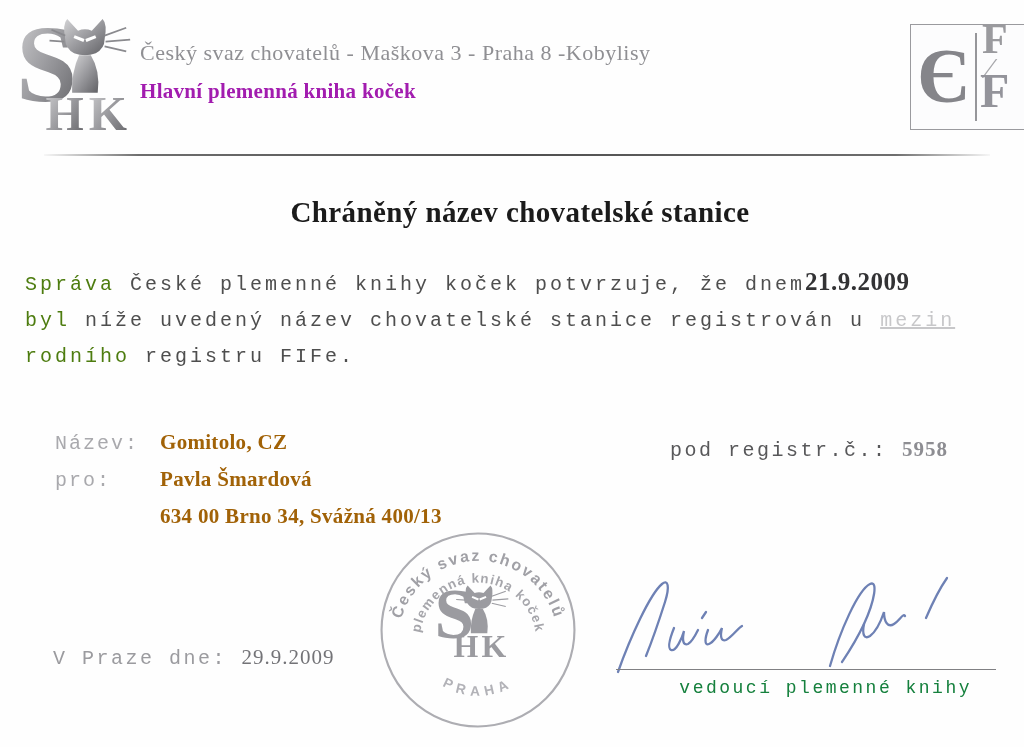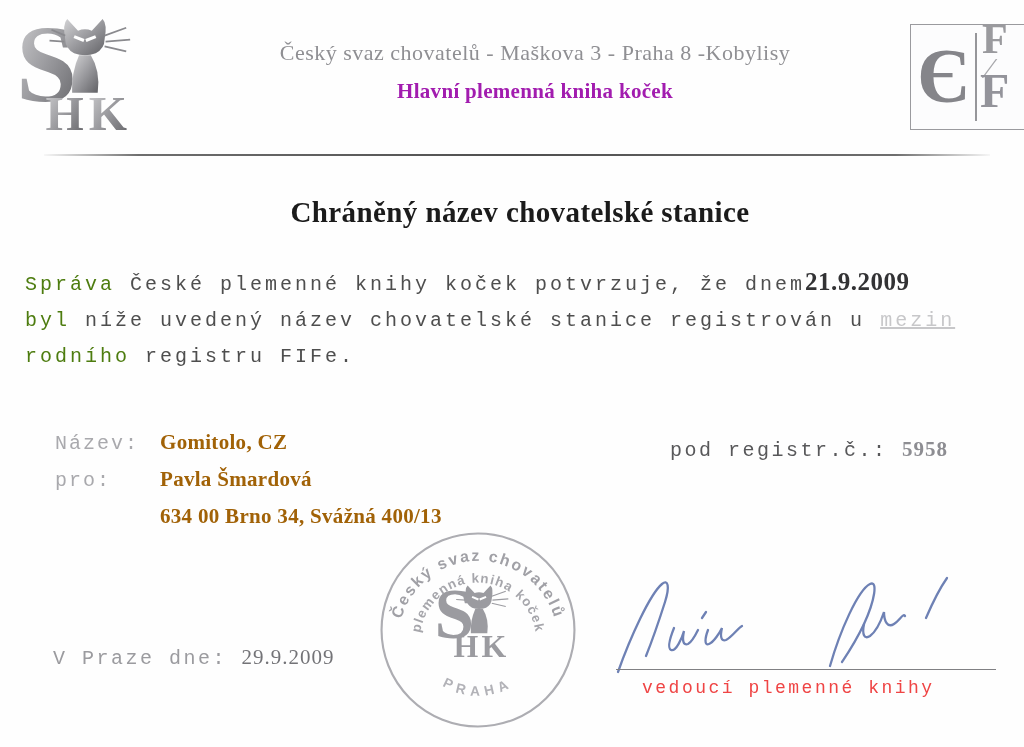--- a/index.html
+++ b/index.html
@@ -13,7 +13,7 @@
   .schk-logo { position:absolute; left:16px; top:14px; }
 
   
-  .header-block { position:absolute; left:140px; top:40px; width:790px; text-align:center; }
+  .header-block { position:absolute; left:140px; top:40px; width:790px; }
   .org-line  { font-size:22px; color:#8f8f93; letter-spacing:0.5px; }
   .book-line { margin-top:13px; font-size:21px; font-weight:bold; color:#a21caf; letter-spacing:0.3px; }
 

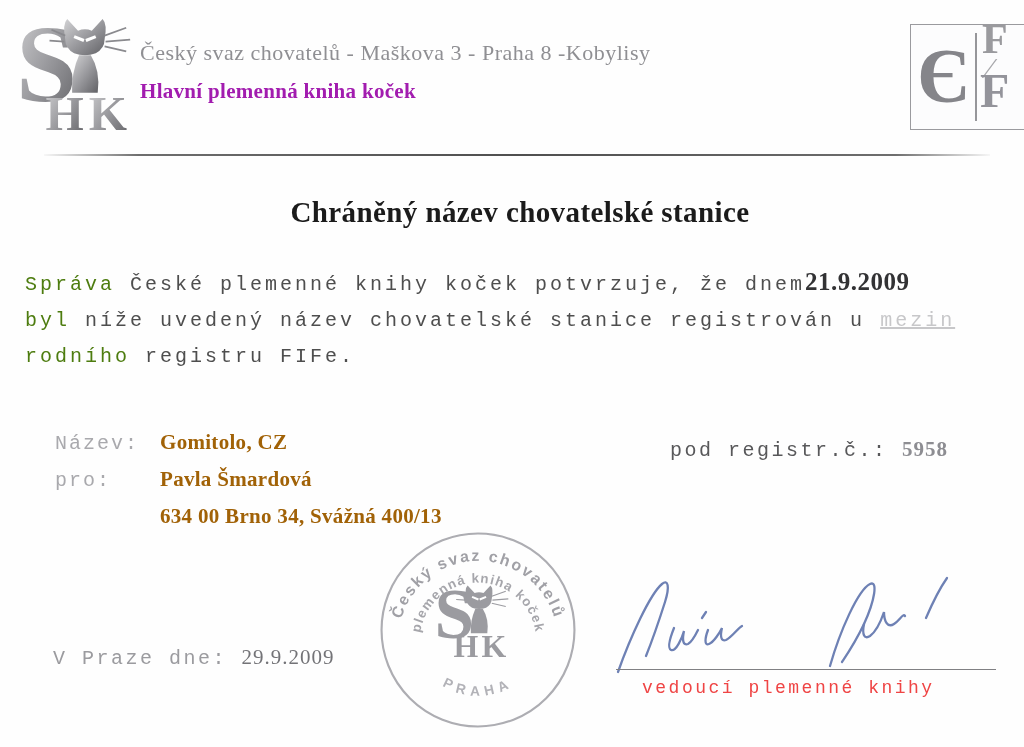--- a/index.html
+++ b/index.html
@@ -86,8 +86,8 @@
   .signature-svg { position:absolute; left:610px; top:576px; }
   .sig-line { position:absolute; left:616px; top:669px; width:380px; height:1px; background:#808083; }
   .sig-caption {
-    position:absolute; left:642px; top:678px; width:330px; text-align:left;
-    font-family:"Liberation Mono", monospace; font-size:18px; color:#ef4444; letter-spacing:2.5px;
+    position:absolute; left:642px; top:678px; width:330px; text-align:right;
+    font-family:"Liberation Mono", monospace; font-size:18px; color:#15803d; letter-spacing:2.5px;
   }
 
   .defs-svg { position:absolute; width:0; height:0; }

